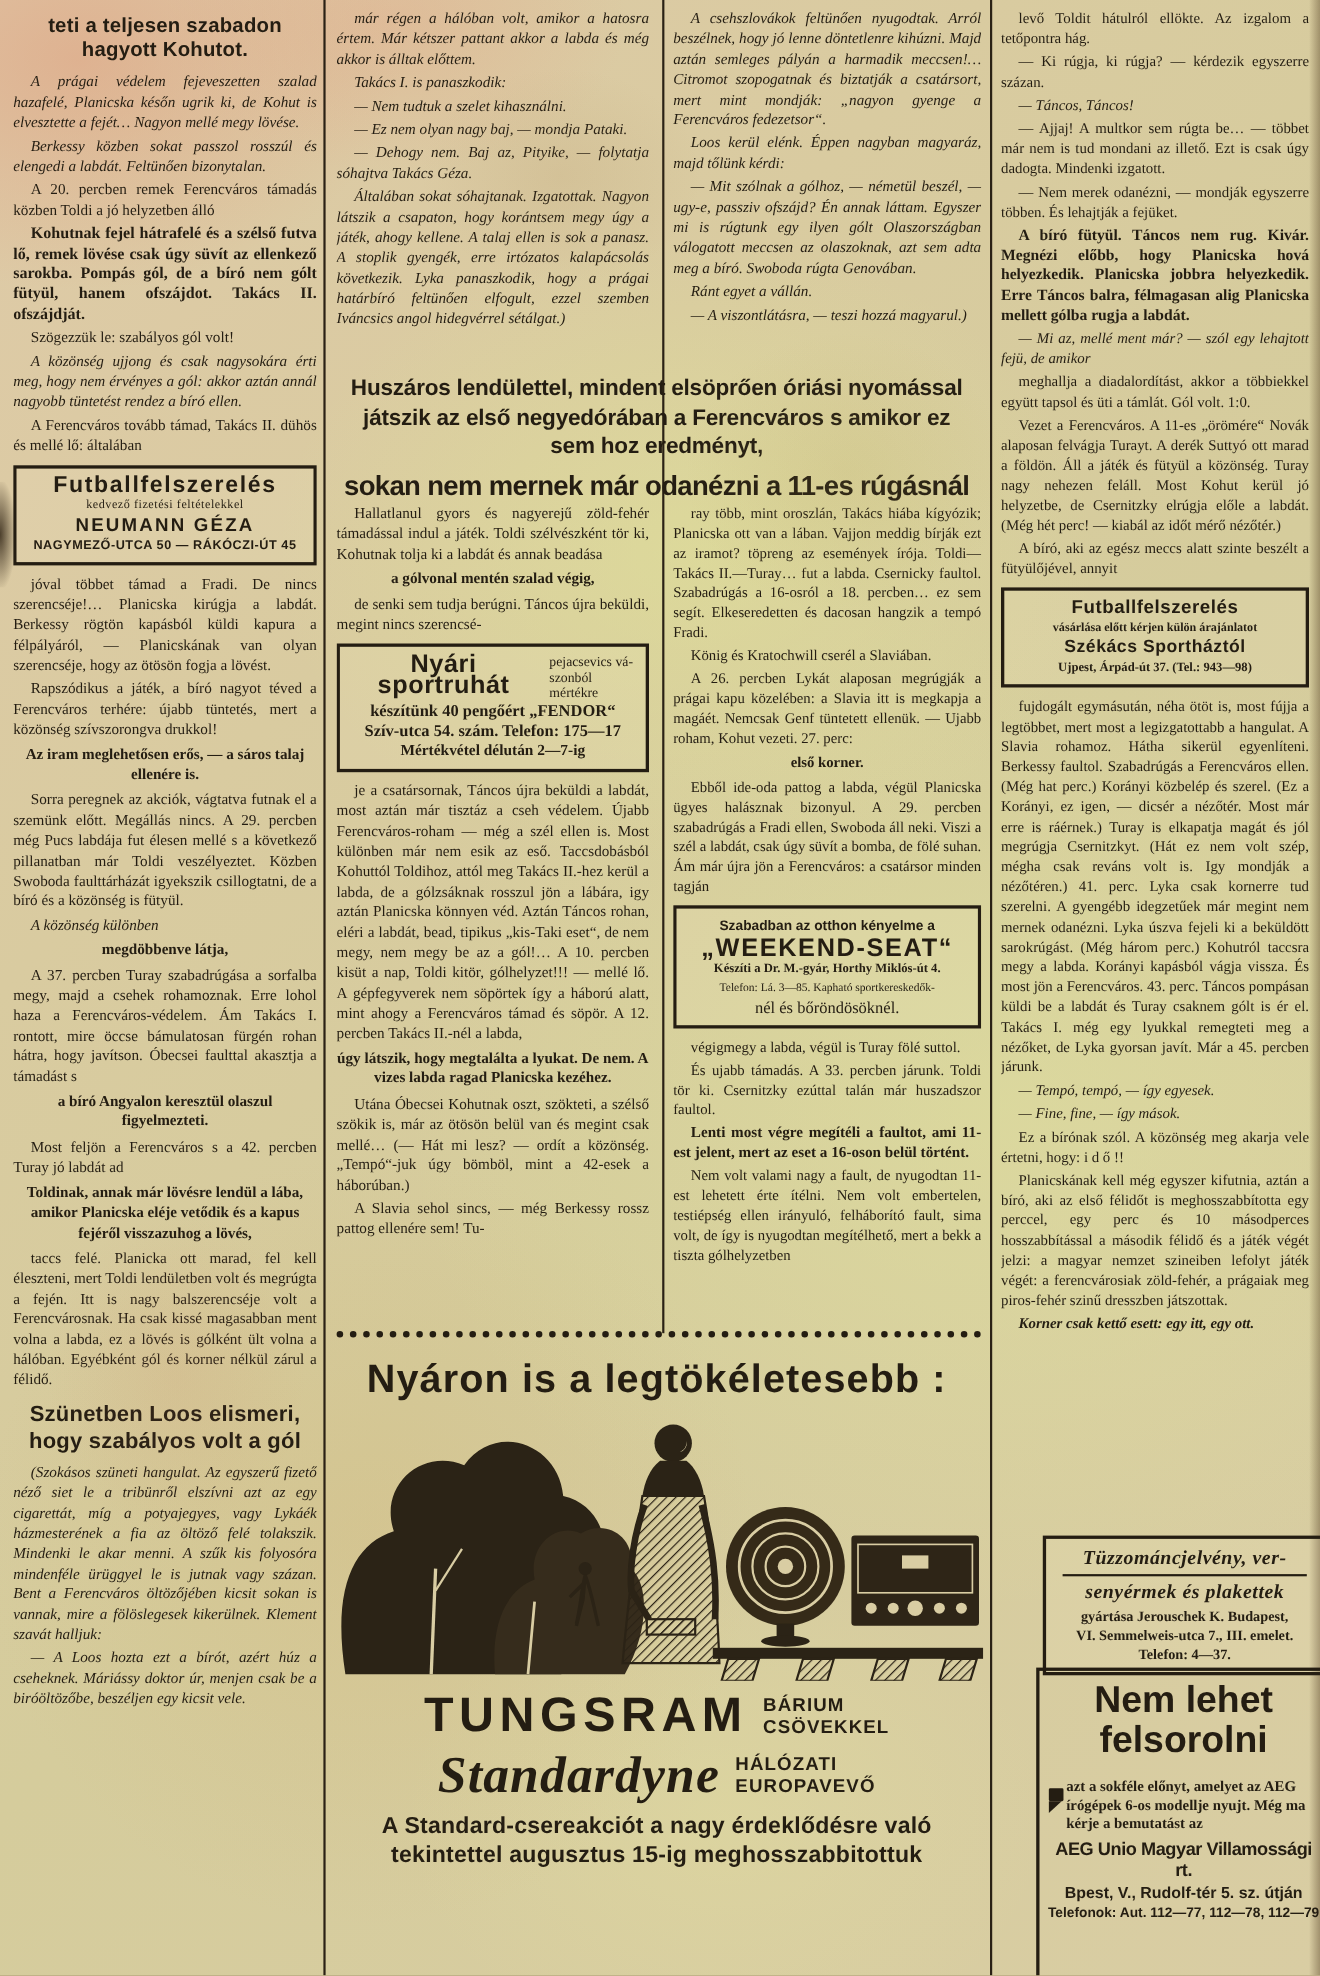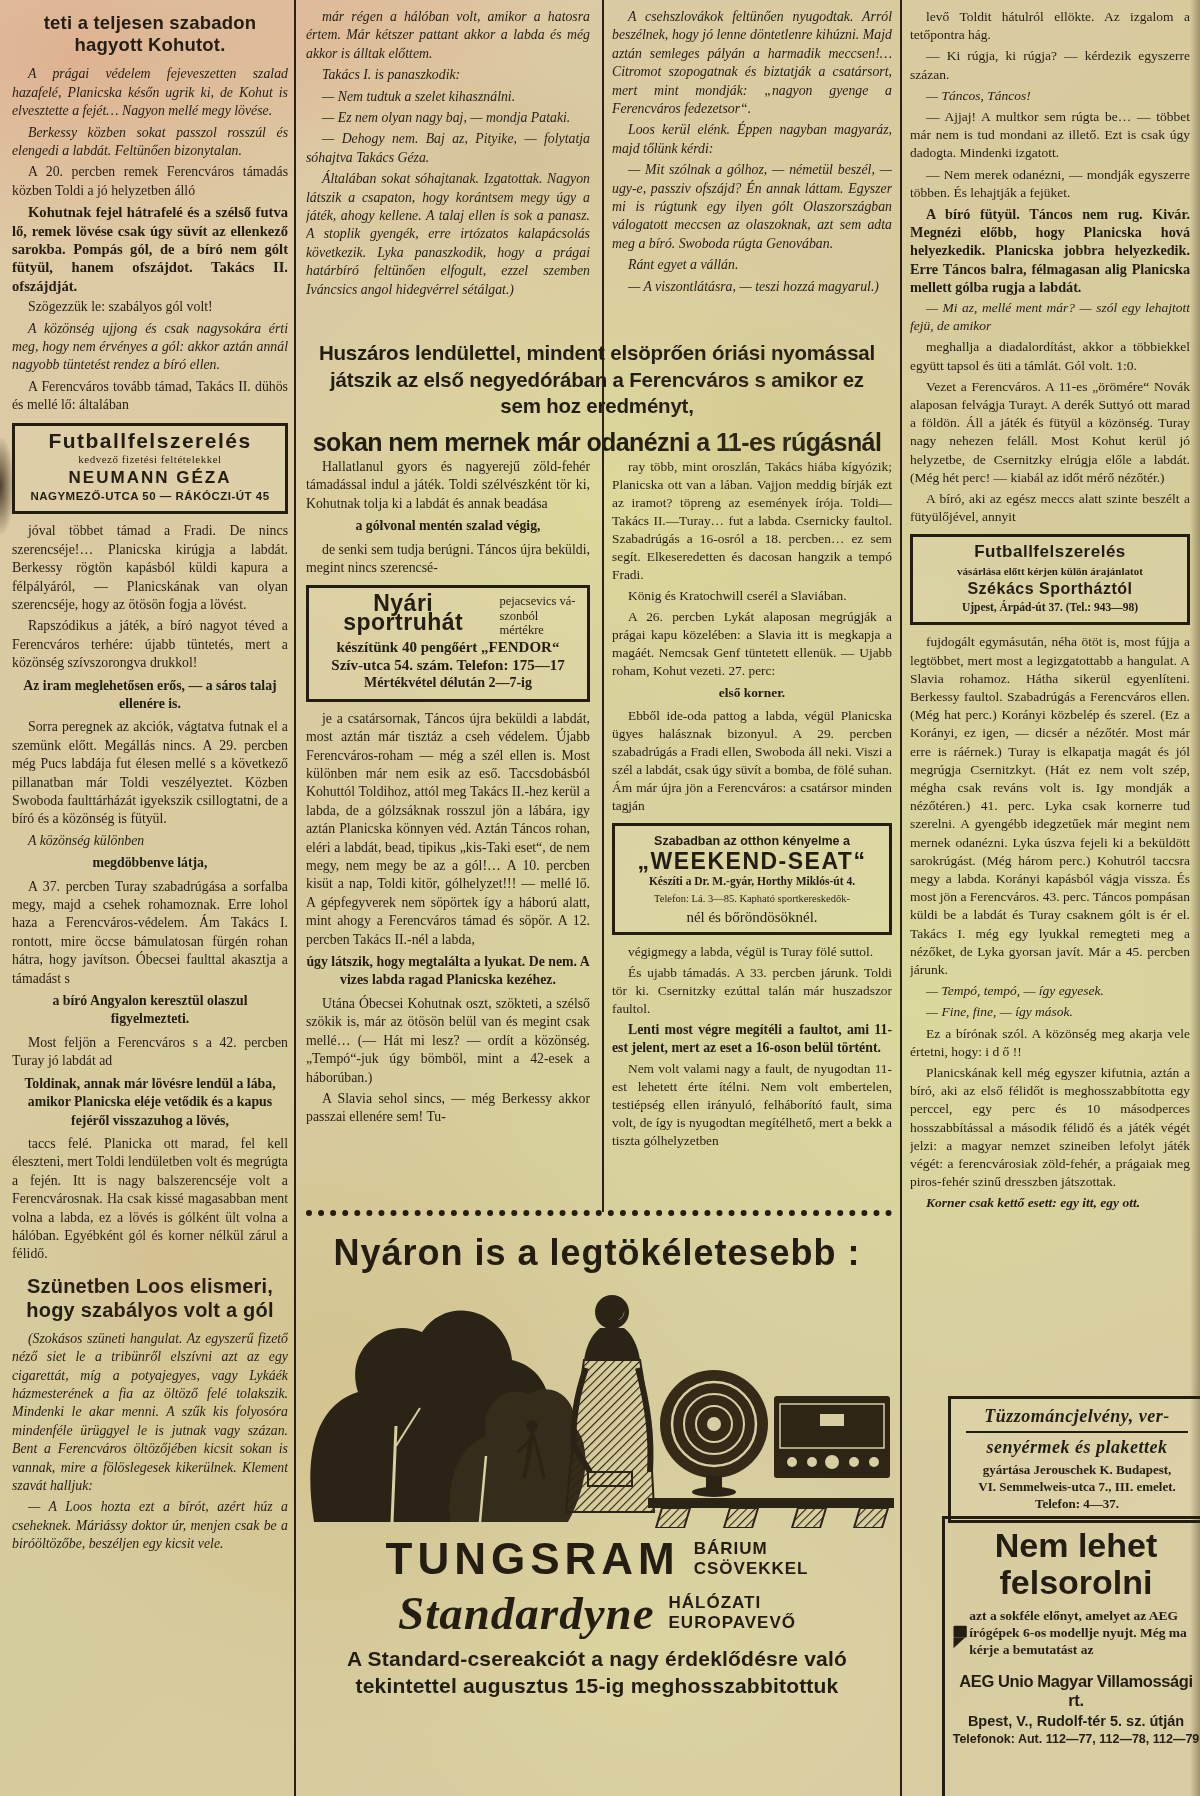--- a/index.html
+++ b/index.html
@@ -152,7 +152,7 @@
     <p>je a csatársornak, Táncos újra beküldi a labdát, most aztán már tisztáz a cseh védelem. Újabb Ferencváros-roham — még a szél ellen is. Most különben már nem esik az eső. Taccsdobásból Kohuttól Toldihoz, attól meg Takács II.-hez kerül a labda, de a gólzsáknak rosszul jön a lábára, igy aztán Planicska könnyen véd. Aztán Táncos rohan, eléri a labdát, bead, tipikus „kis-Taki eset“, de nem megy, nem megy be az a gól!… A 10. percben kisüt a nap, Toldi kitör, gólhelyzet!!! — mellé lő. A gépfegyverek nem söpörtek így a háború alatt, mint ahogy a Ferencváros támad és söpör. A 12. percben Takács II.-nél a labda,</p>
     <p class="pc">úgy látszik, hogy megtalálta a lyukat. De nem. A vizes labda ragad Planicska kezéhez.</p>
     <p>Utána Óbecsei Kohutnak oszt, szökteti, a szélső szökik is, már az ötösön belül van és megint csak mellé… (— Hát mi lesz? — ordít a közönség. „Tempó“-juk úgy bömböl, mint a 42-esek a háborúban.)</p>
-    <p>A Slavia sehol sincs, — még Berkessy akkor passzai ellenére sem! Tu-</p>
+    <p>A Slavia sehol sincs, — még Berkessy rossz pattog ellenére sem! Tu-</p>
   </div>
 
   <div class="col" style="left:612px;top:458px;width:280px;height:752px;font-size:13.4px;line-height:18px">

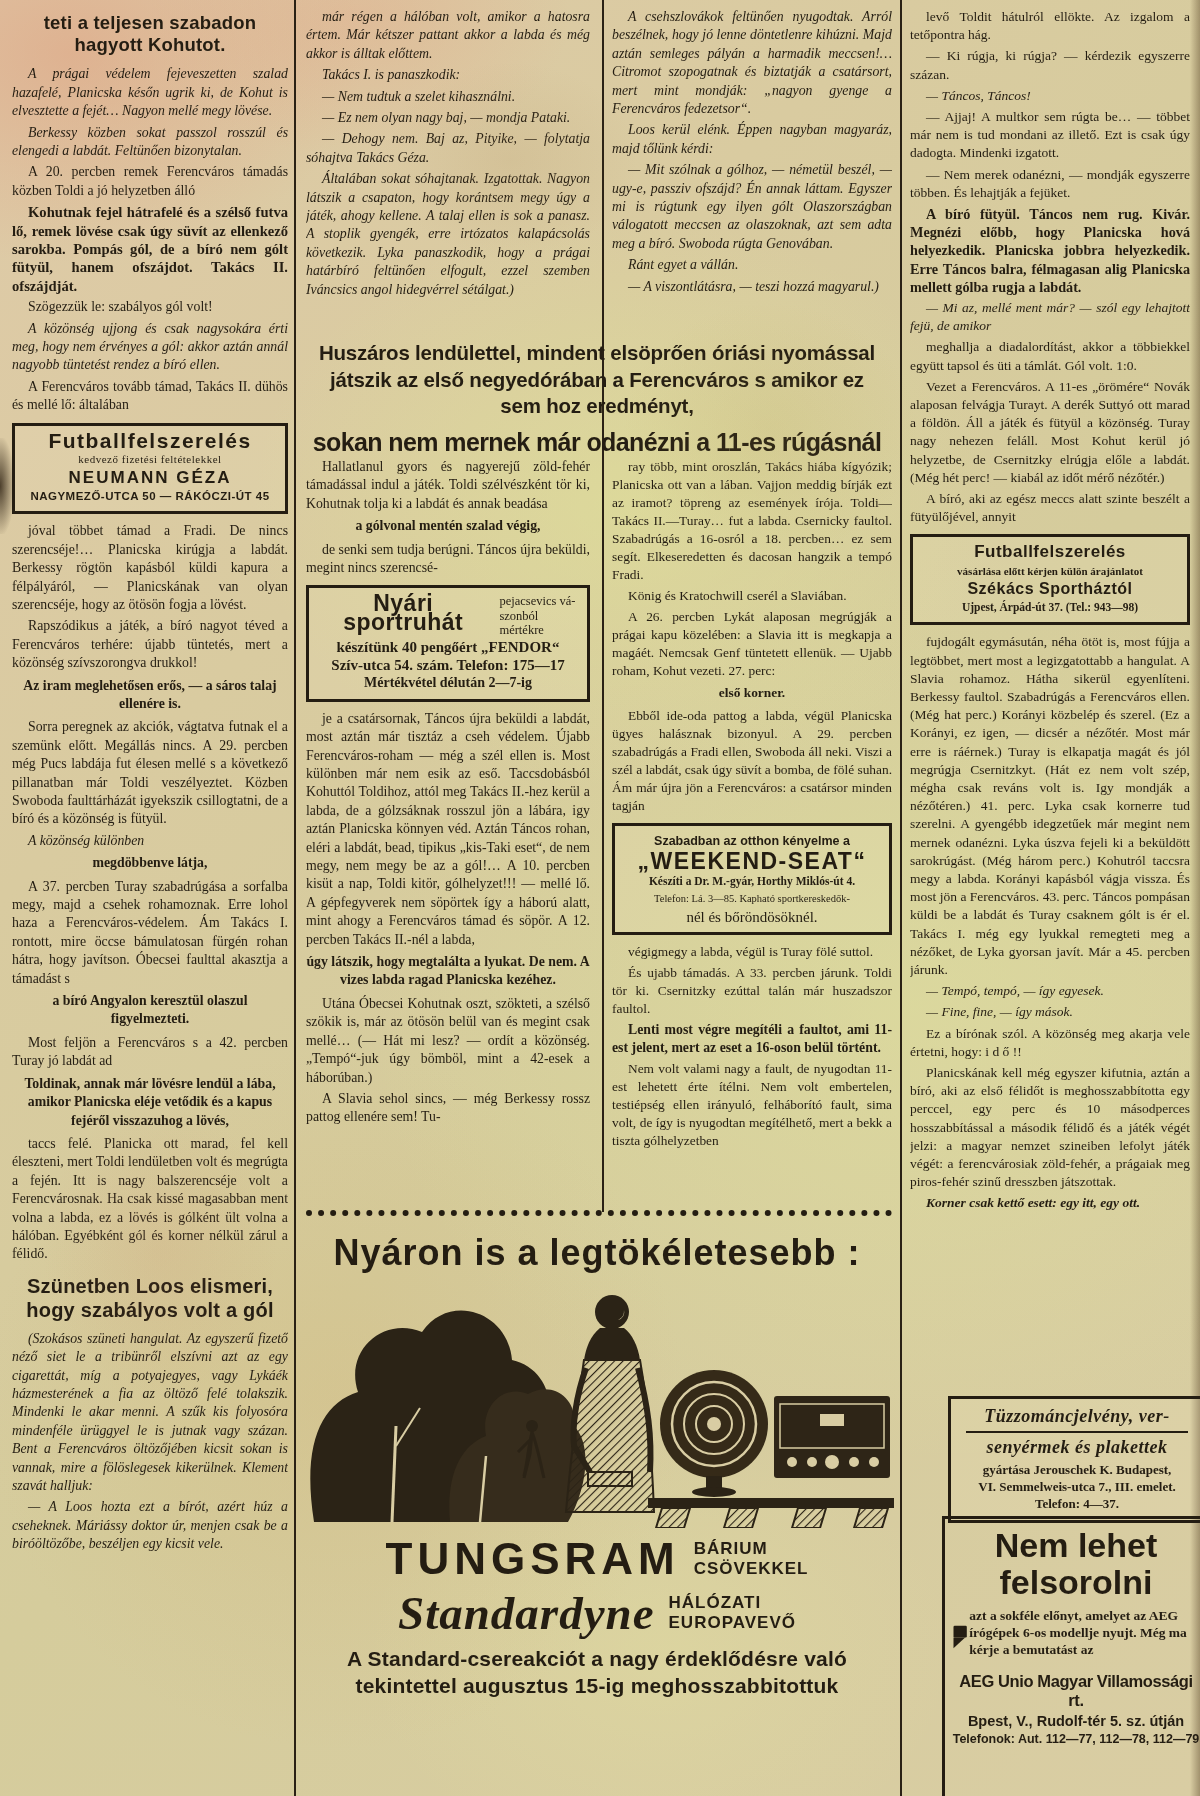--- a/index.html
+++ b/index.html
@@ -57,7 +57,7 @@
   .weekend-t{font-family:"Liberation Sans",sans-serif;font-weight:bold;font-size:23px;letter-spacing:1.5px;margin:2px 0;}
   .aeg-box{position:absolute;border:3px solid #241d12;text-align:center;padding:8px 6px;overflow:hidden;}
   .aeg-title{font-family:"Liberation Sans",sans-serif;font-weight:bold;font-size:34px;line-height:1.08;}
-  .aeg-row{display:flex;gap:0;margin-top:8px;text-align:left;align-items:flex-start;}
+  .aeg-row{display:flex;gap:0;margin-top:8px;text-align:left;align-items:flex-end;}
   .aeg-body{font-size:13.5px;line-height:1.25;font-weight:bold;}
   .aeg-brand{font-family:"Liberation Sans",sans-serif;font-weight:bold;font-size:16.5px;letter-spacing:-0.4px;margin-top:6px;}
   .aeg-addr{font-family:"Liberation Sans",sans-serif;font-weight:bold;font-size:14.5px;margin-top:3px;}

